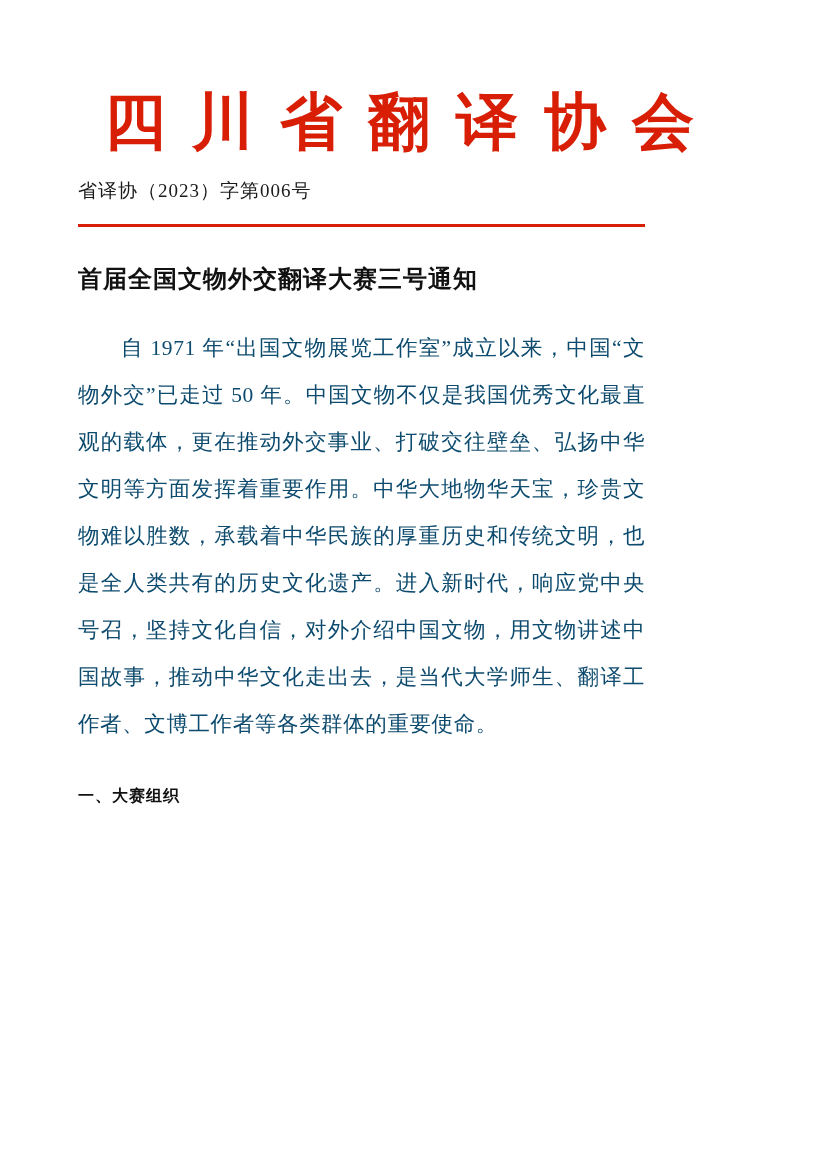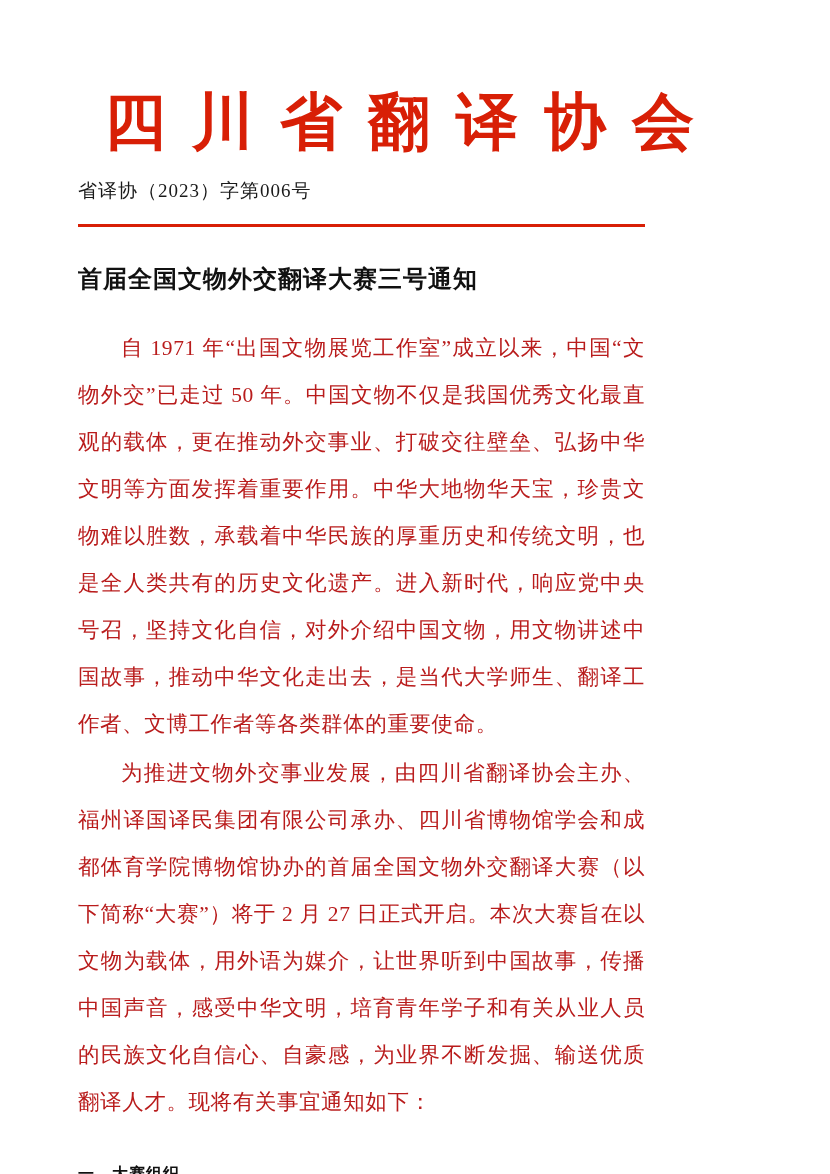--- a/index.html
+++ b/index.html
@@ -69,7 +69,7 @@
     text-justify: inter-ideograph;
     text-indent: 2em;
     letter-spacing: 0.6px;
-    color: #b91c1c;
+    color: #0c4a6e;
     margin: 0 0 2px 0;
   }
   .section-heading {

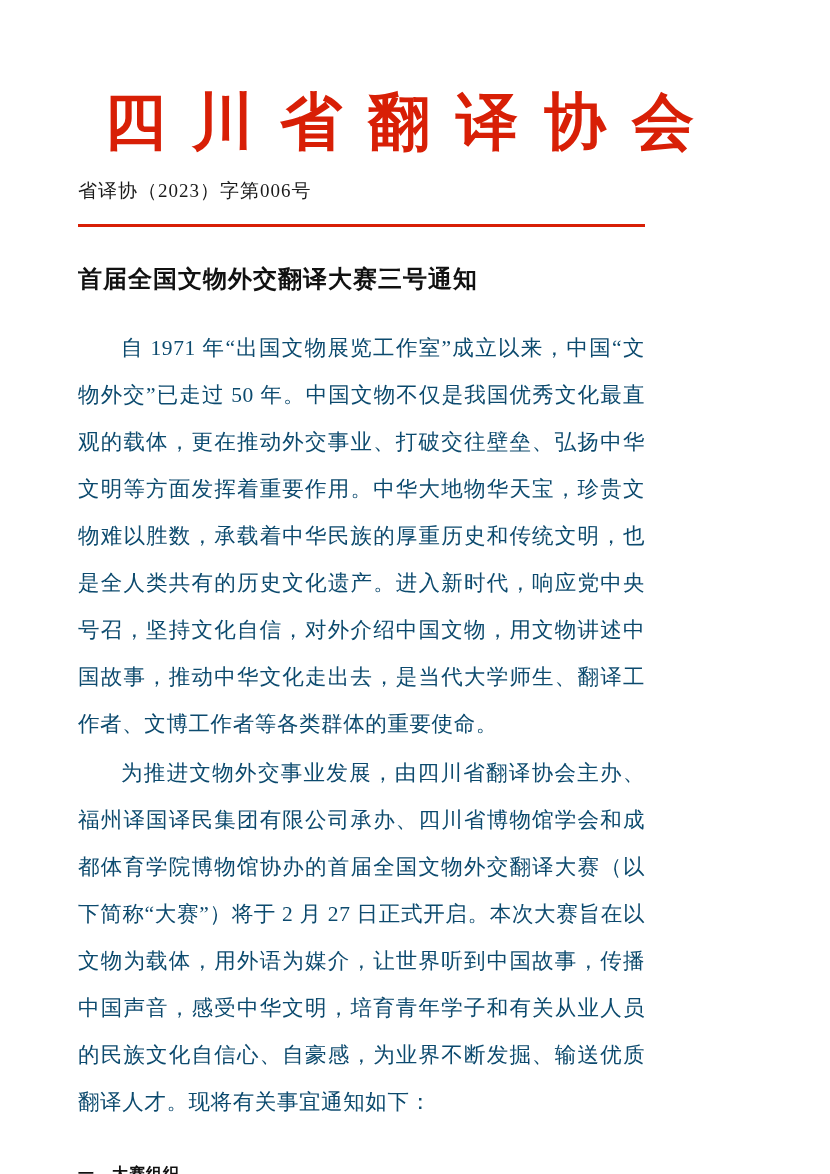--- a/index.html
+++ b/index.html
@@ -97,7 +97,6 @@
 
   <div class="body-text">
     <p class="para">自 1971 年“出国文物展览工作室”成立以来，中国“文物外交”已走过 50 年。中国文物不仅是我国优秀文化最直观的载体，更在推动外交事业、打破交往壁垒、弘扬中华文明等方面发挥着重要作用。中华大地物华天宝，珍贵文物难以胜数，承载着中华民族的厚重历史和传统文明，也是全人类共有的历史文化遗产。进入新时代，响应党中央号召，坚持文化自信，对外介绍中国文物，用文物讲述中国故事，推动中华文化走出去，是当代大学师生、翻译工作者、文博工作者等各类群体的重要使命。</p>
-    <p class="para">为推进文物外交事业发展，由四川省翻译协会主办、福州译国译民集团有限公司承办、四川省博物馆学会和成都体育学院博物馆协办的首届全国文物外交翻译大赛（以下简称“大赛”）将于 2 月 27 日正式开启。本次大赛旨在以文物为载体，用外语为媒介，让世界听到中国故事，传播中国声音，感受中华文明，培育青年学子和有关从业人员的民族文化自信心、自豪感，为业界不断发掘、输送优质翻译人才。现将有关事宜通知如下：</p>
   </div>
 
   <div class="section-heading">一、大赛组织</div>

